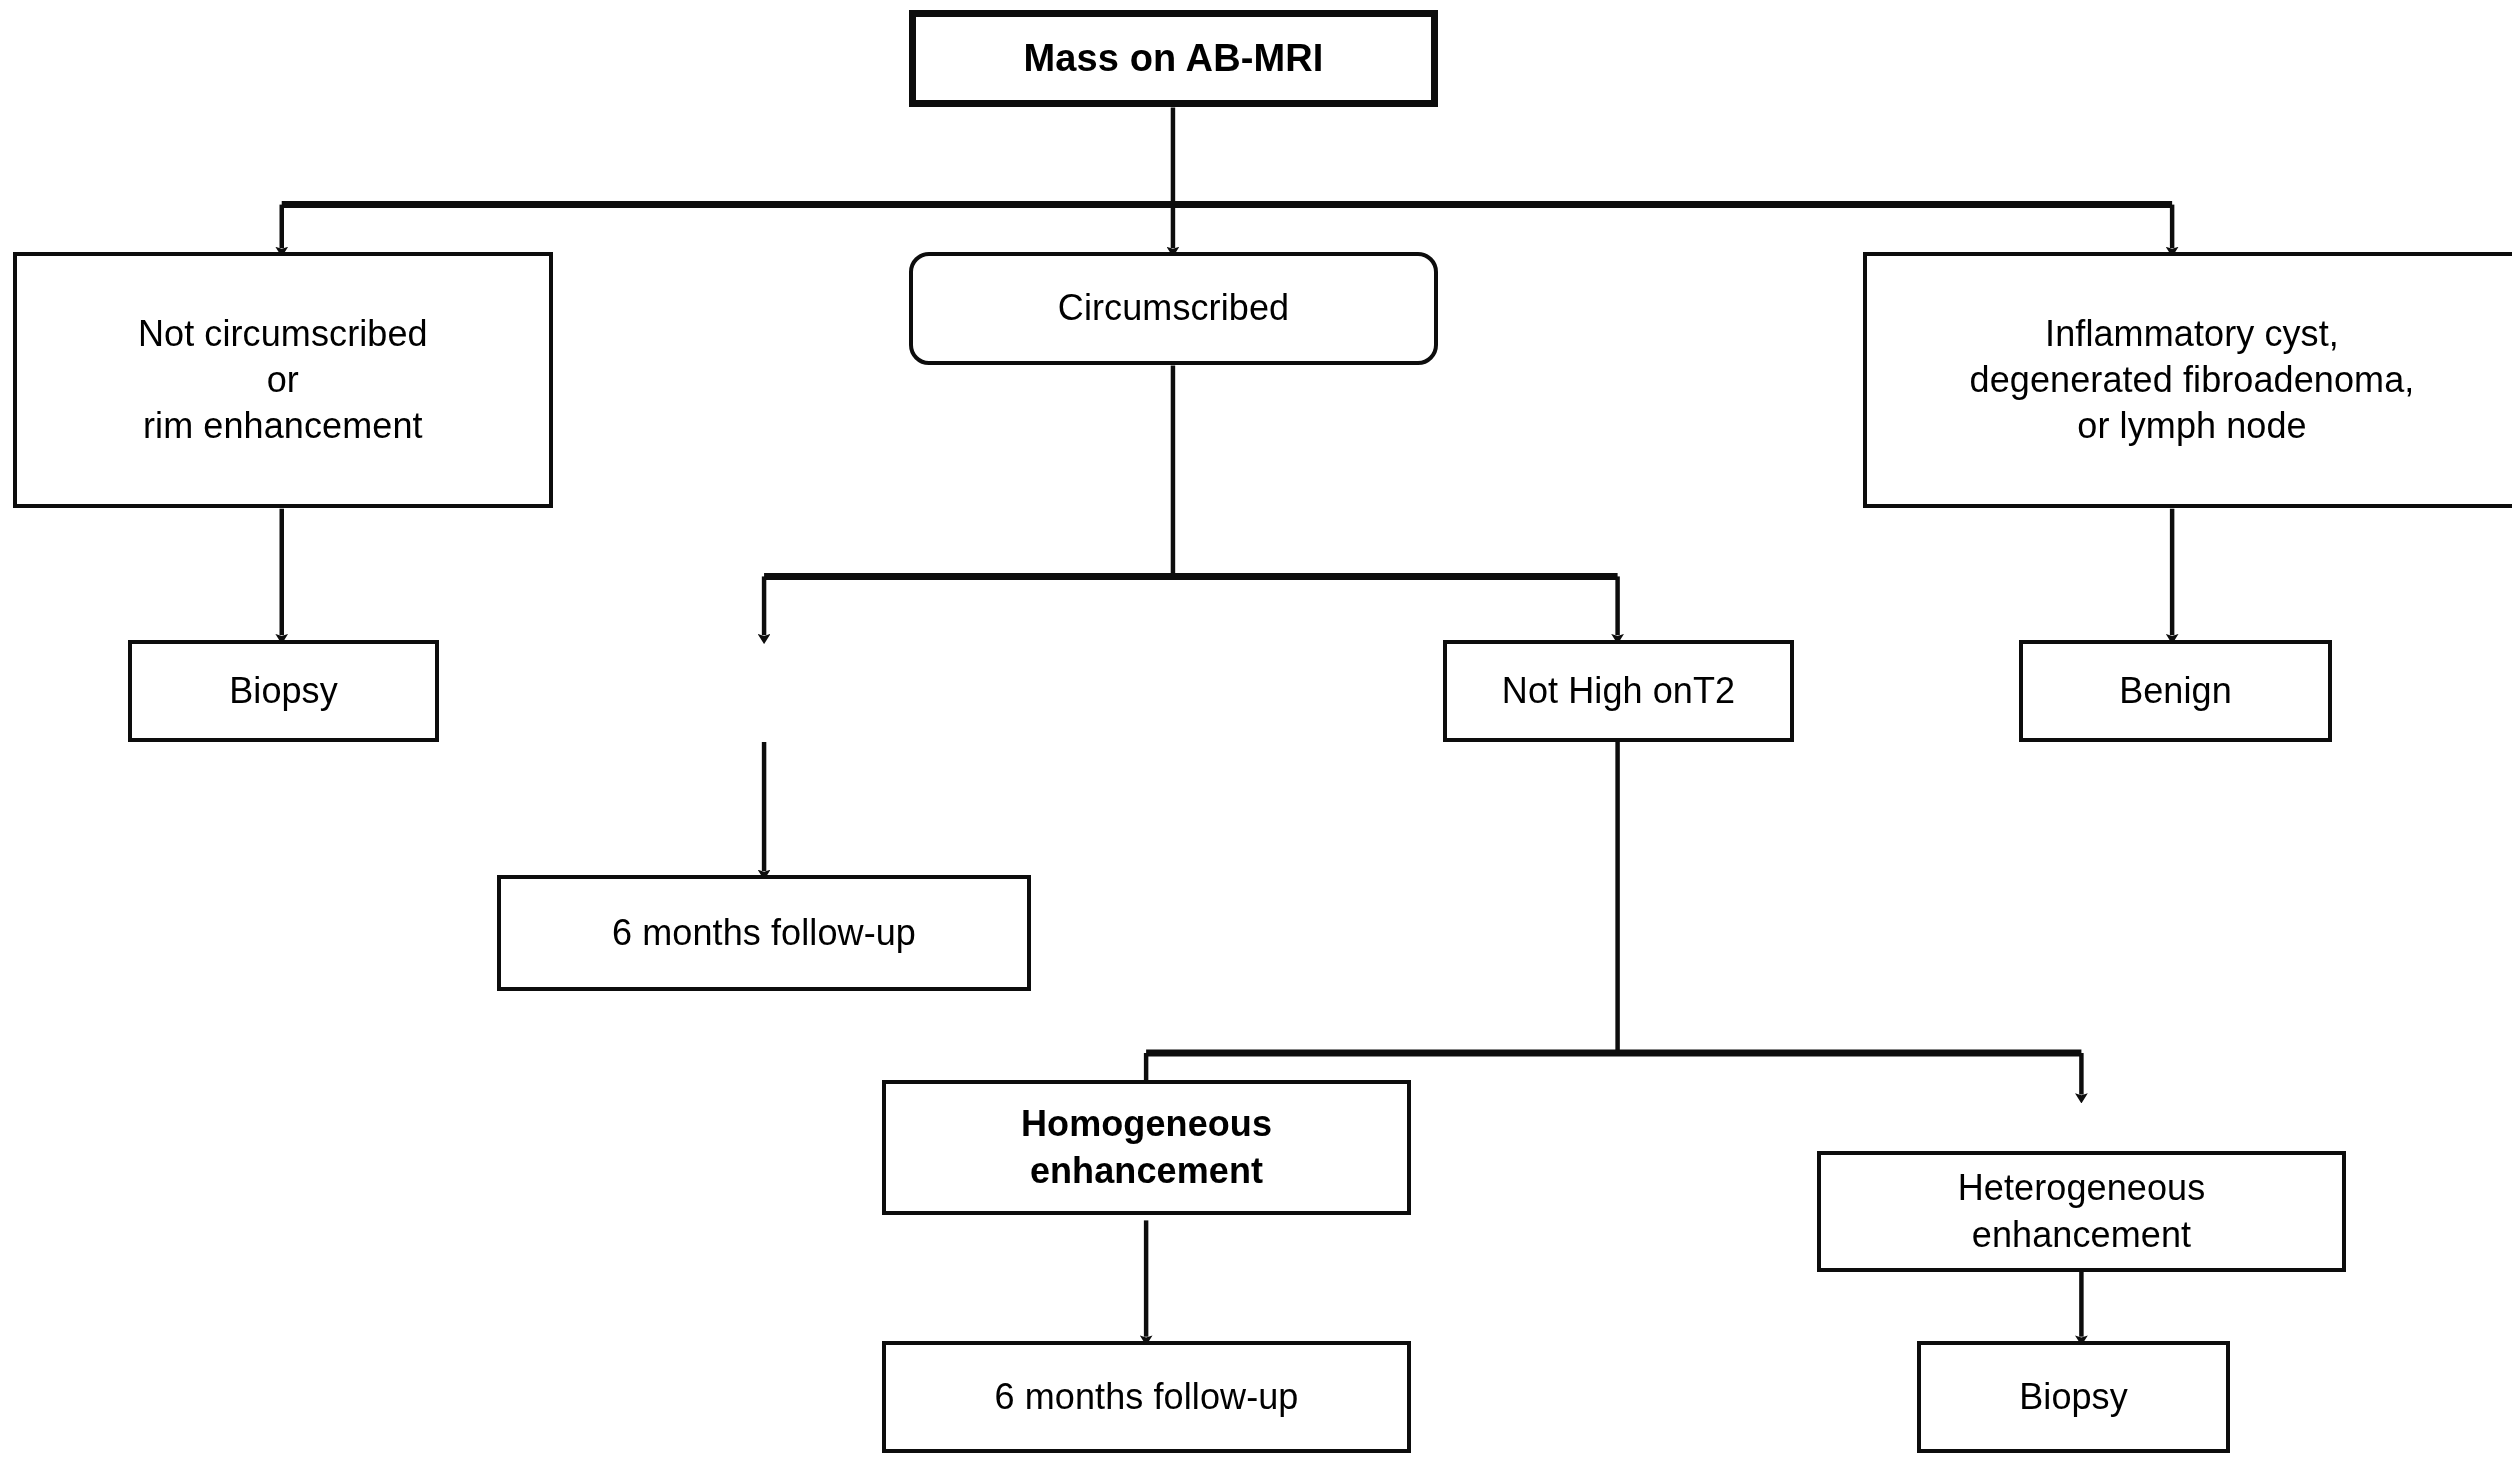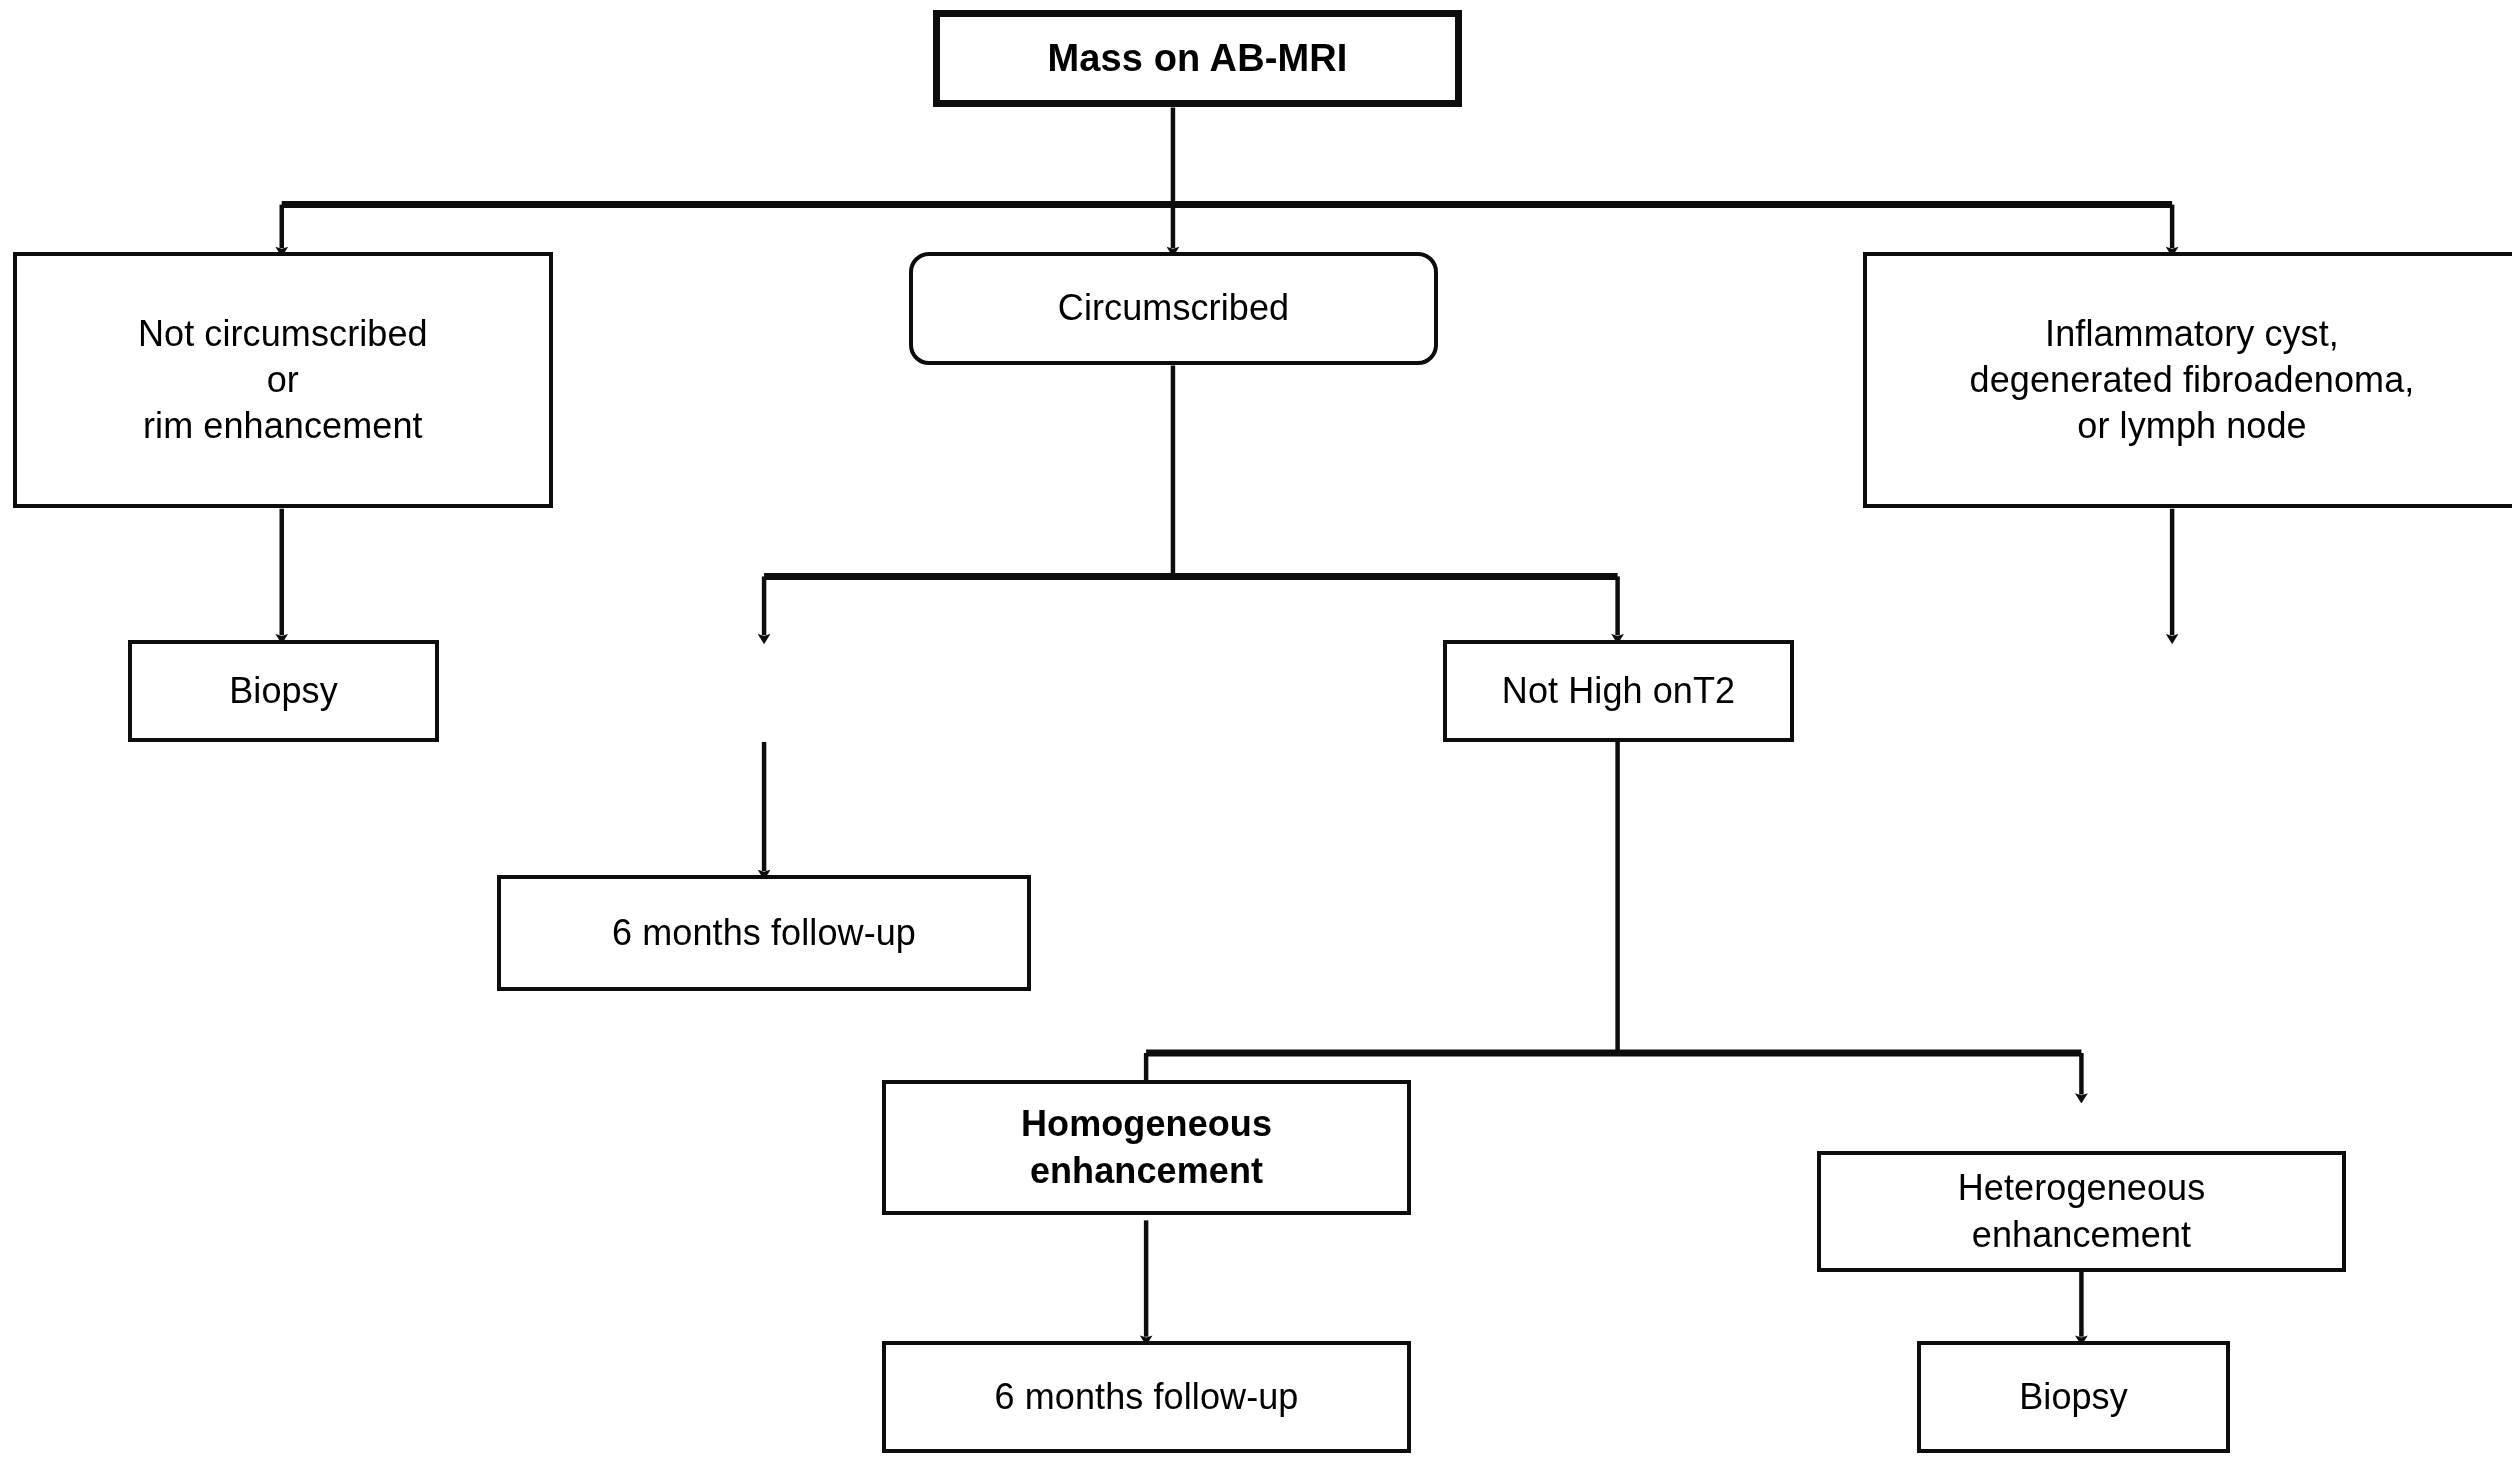--- a/index.html
+++ b/index.html
@@ -95,7 +95,7 @@
     </g>
   </svg>
 
-  <div class="node-box root" style="left:909px;top:10.2px;width:529px;height:97px;margin-left:24px;">
+  <div class="node-box root" style="left:909px;top:10.2px;width:529px;height:97px;">
     <span class="node-label bold">Mass on AB-MRI</span>
   </div>
 

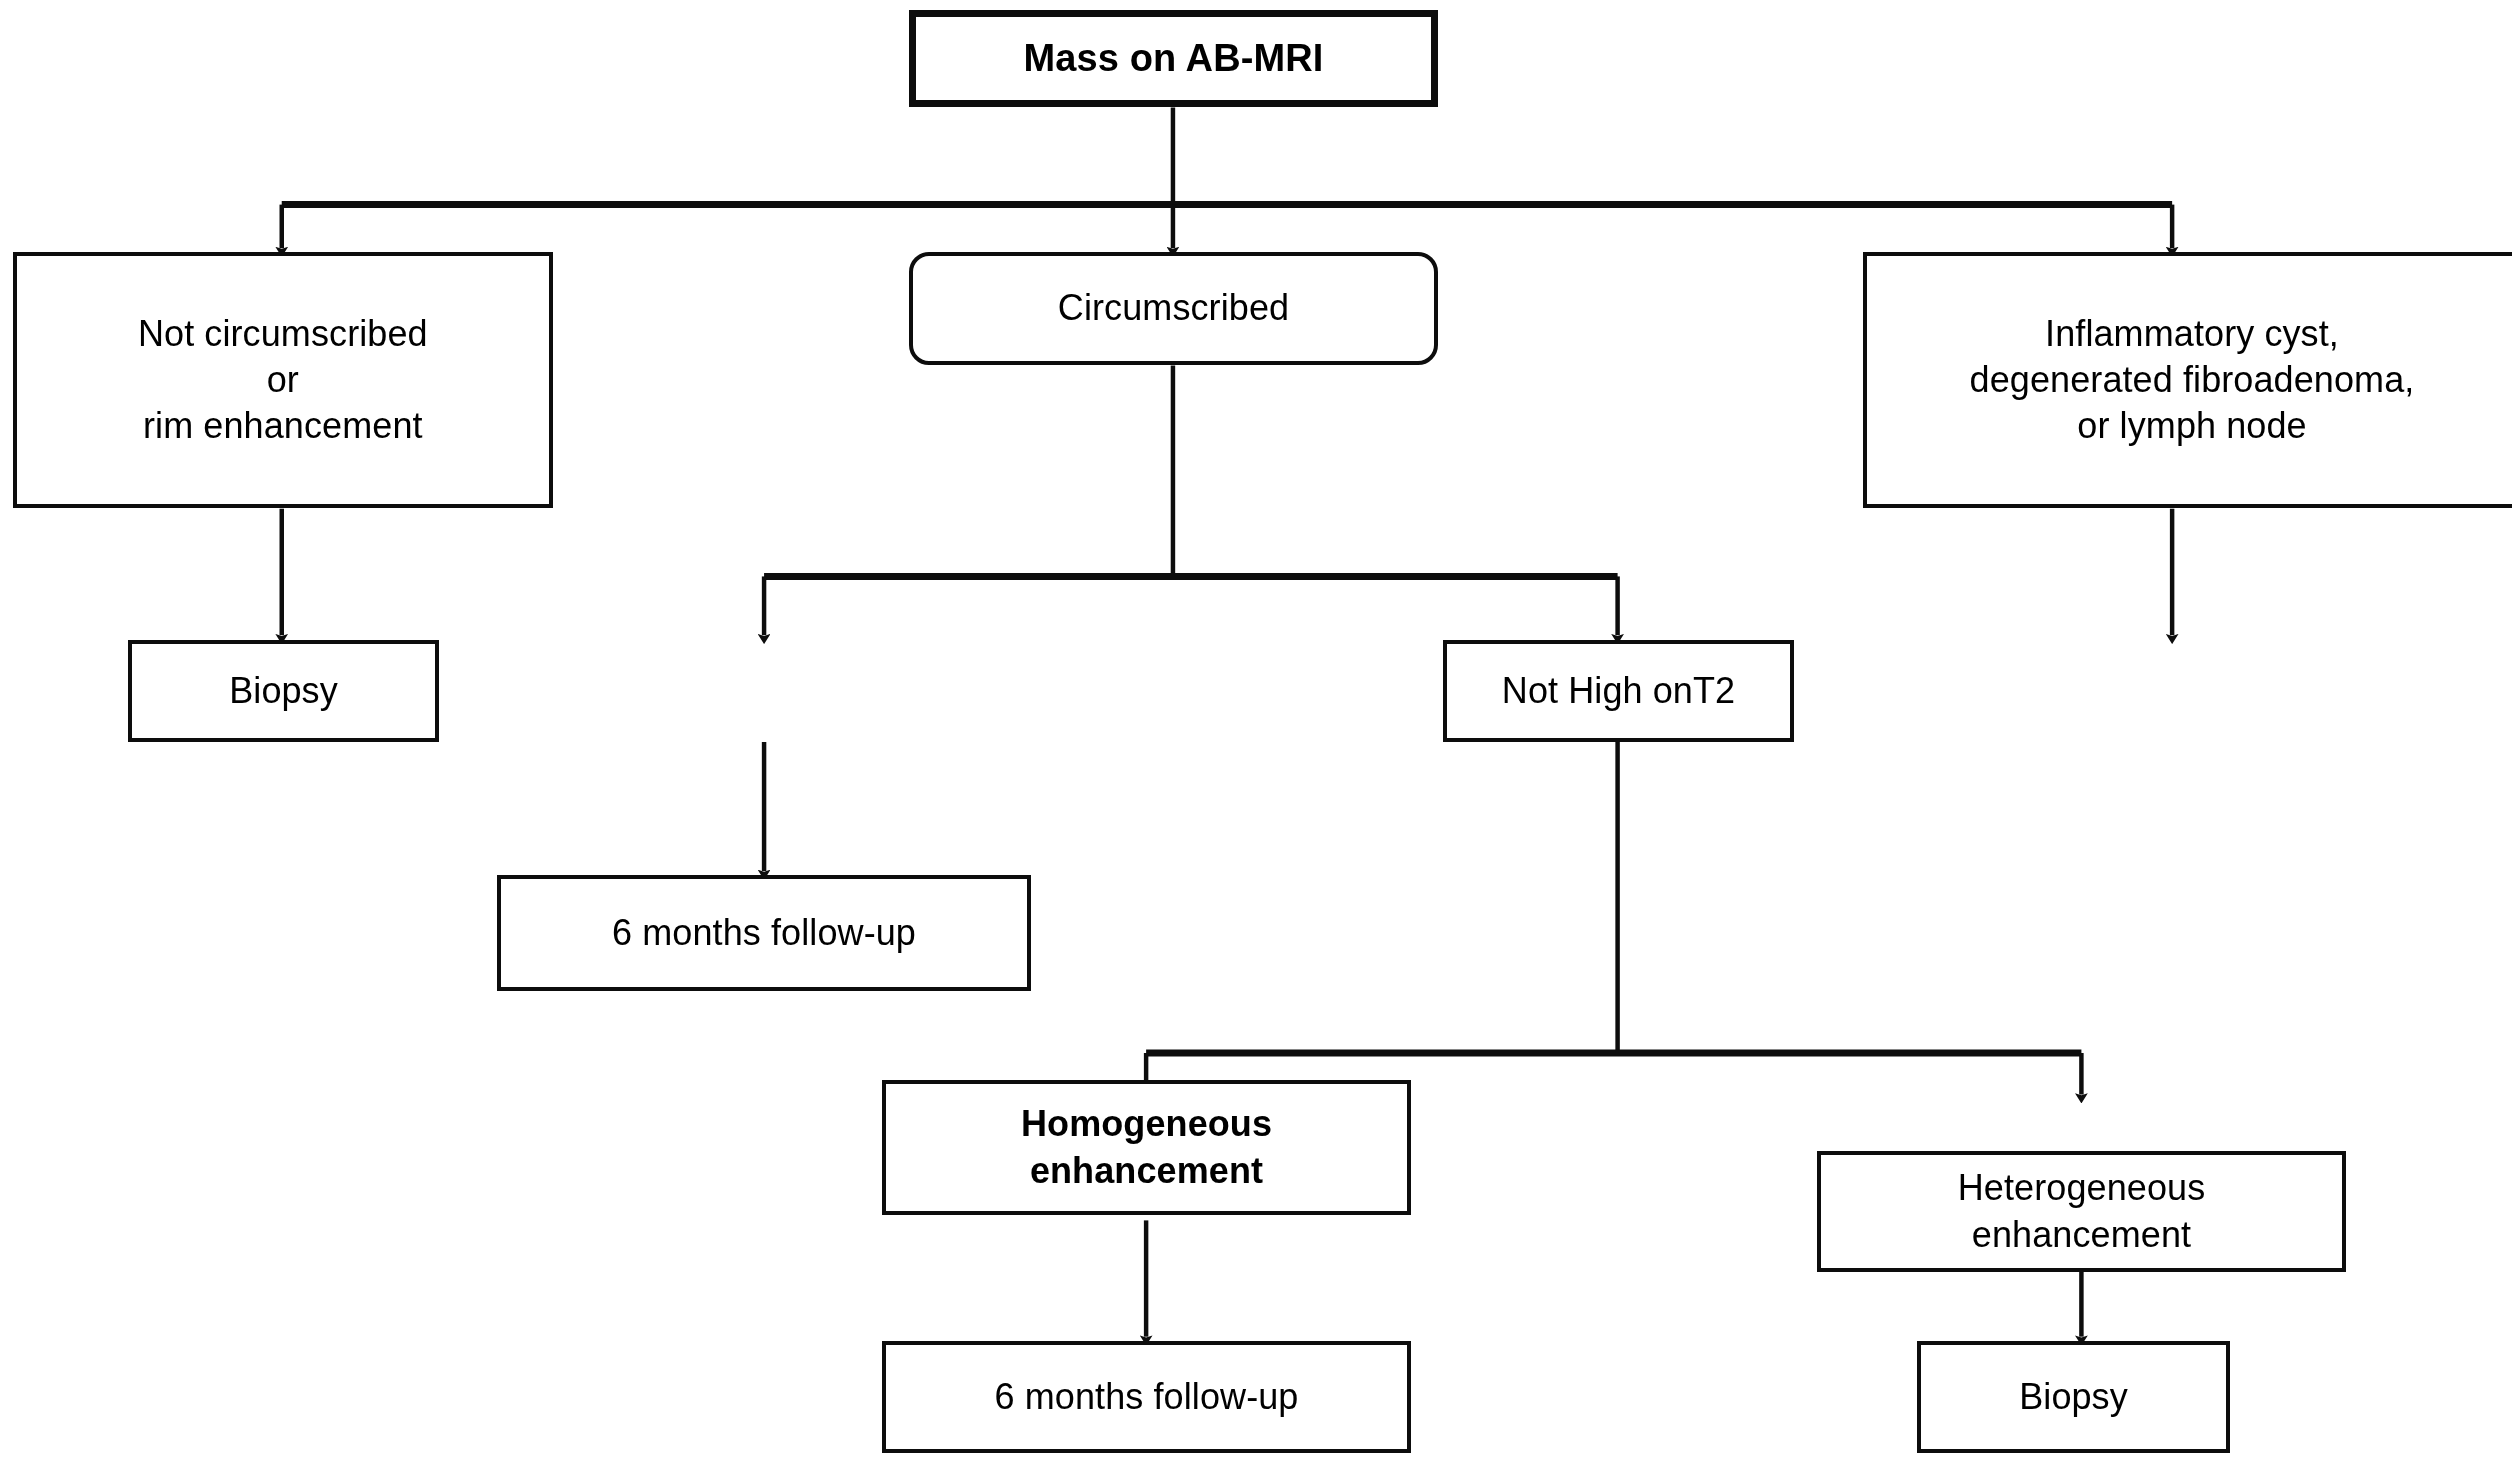--- a/index.html
+++ b/index.html
@@ -124,6 +124,9 @@
     <span class="node-label">Not High onT2</span>
   </div>
 
+  <div class="node-box" style="left:2019px;top:640px;width:313px;height:102px;">
+    <span class="node-label">Benign</span>
+  </div>
 
   <div class="node-box" style="left:497px;top:875px;width:534px;height:116px;">
     <span class="node-label">6 months follow-up</span>

